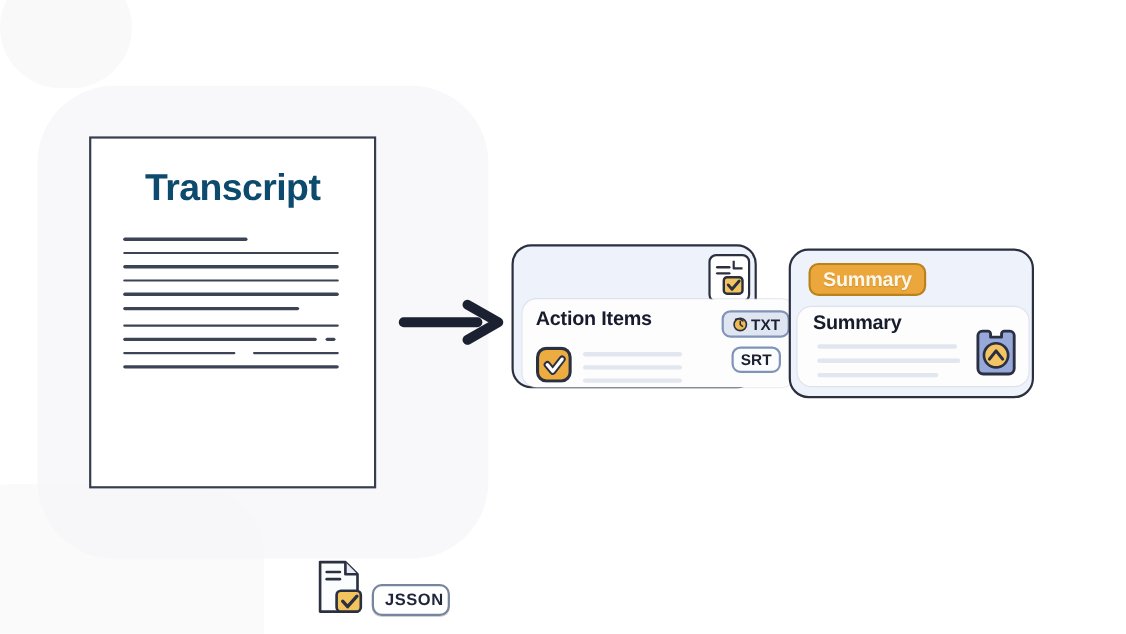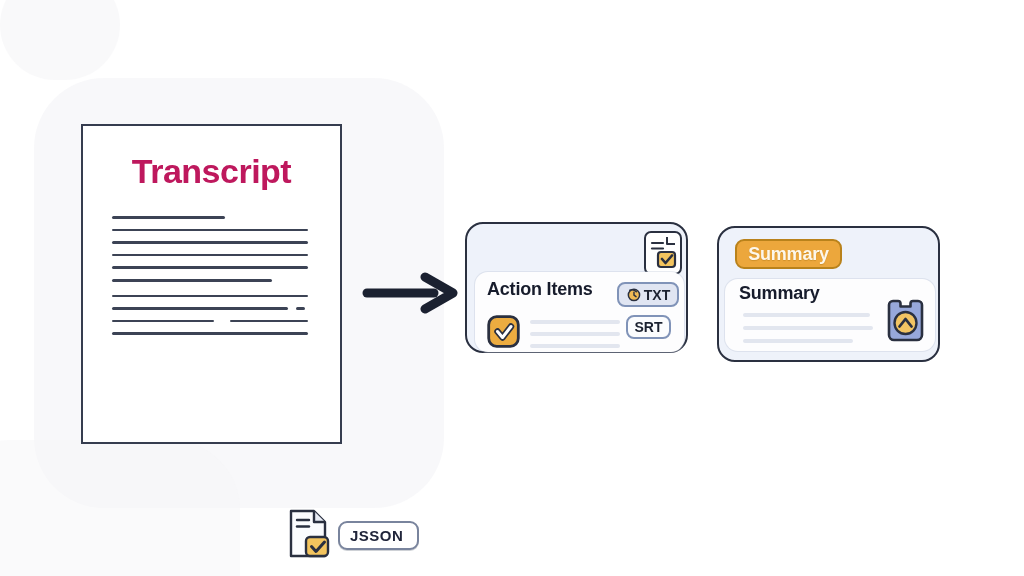--- a/index.html
+++ b/index.html
@@ -17,7 +17,7 @@
   .doc { position:absolute; left:81px; top:124px; width:261px; height:320px;
          background:#ffffff; border:2px solid #363D4F; }
   .doc-title { margin-top:26px; text-align:center; font-size:34px; font-weight:700;
-               color:#be185d; letter-spacing:-0.5px; }
+               color:#0c4a6e; letter-spacing:-0.5px; }
   .doc-lines { position:absolute; left:29px; top:90px; width:198px; }
   .tl { height:2.6px; background:#3C4355; border-radius:2px; margin-bottom:10px; }
   .tl-row { display:flex; margin-bottom:10px; }

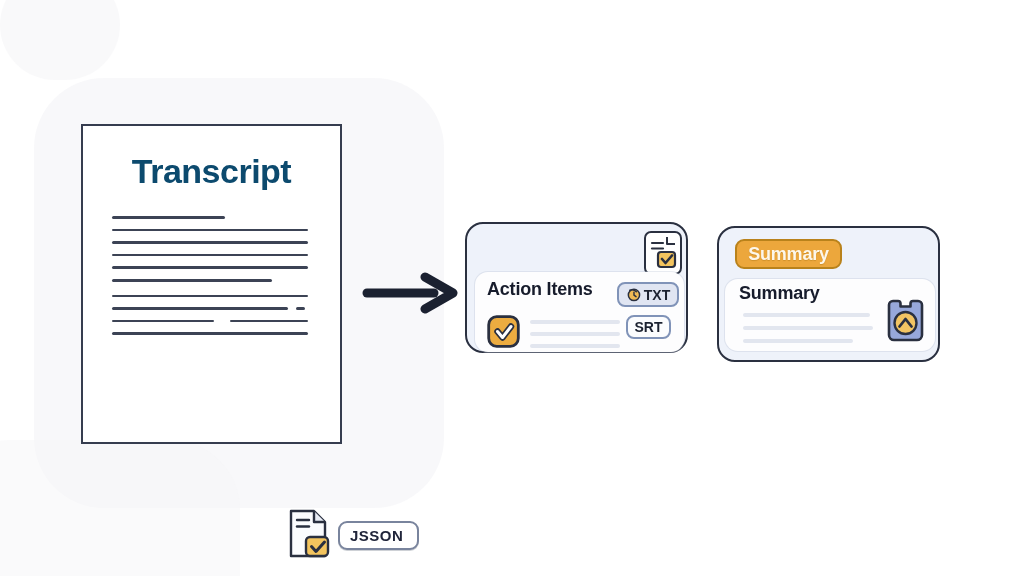--- a/index.html
+++ b/index.html
@@ -49,7 +49,7 @@
 
   .card-panel { position:absolute; background:#FDFDFE; border-radius:13px;
                 box-shadow:0 0 0 1px rgba(190,198,214,0.35); }
-  .panel-1 { left:8px; top:48px; width:209px; height:80px; }
+  .panel-1 { left:8px; top:48px; width:248px; height:80px; }
   .panel-2 { left:6px; top:51px; width:210px; height:72px; }
 
   .panel-title { position:absolute; left:12px; top:7px; font-size:18px; font-weight:700;

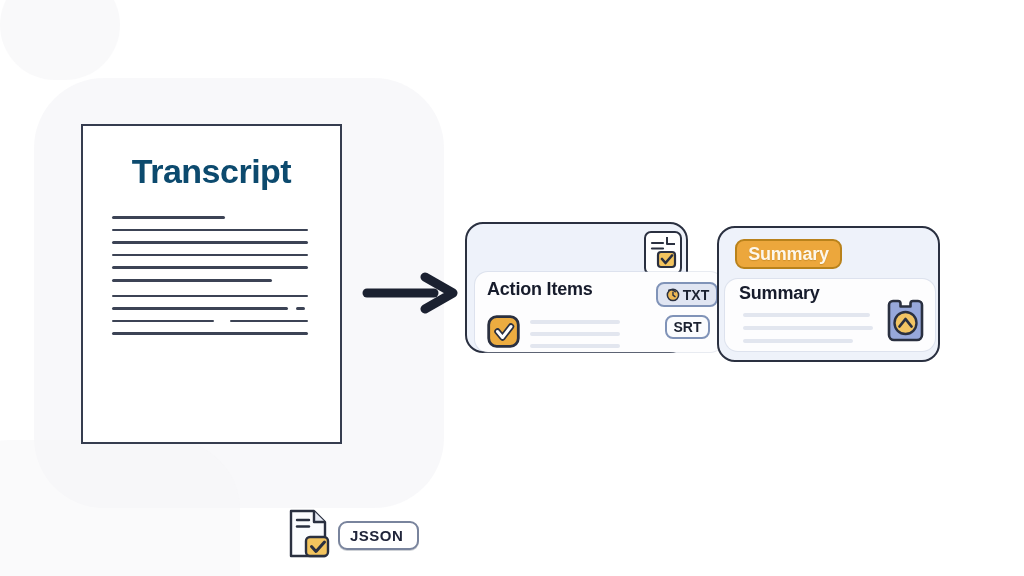--- a/index.html
+++ b/index.html
@@ -25,9 +25,9 @@
   .gap { margin-top:13px; }
 
   .doc-footer { position:absolute; left:205px; top:382px; display:flex; align-items:flex-end; }
-  .json-badge { position:relative; margin-left:6px; margin-bottom:10px;
+  .json-badge { position:relative; margin-left:6px; 
                 background:#ffffff; border:2px solid #79849D; border-radius:9px;
-                padding:4px 14px 4px 10px; font-size:15px; font-weight:700; color:#20253A;
+                padding:4px 4px 4px 10px; font-size:15px; font-weight:700; color:#20253A;
                 letter-spacing:0.5px; box-shadow:0 1px 0 rgba(60,70,90,0.25); }
 
   

